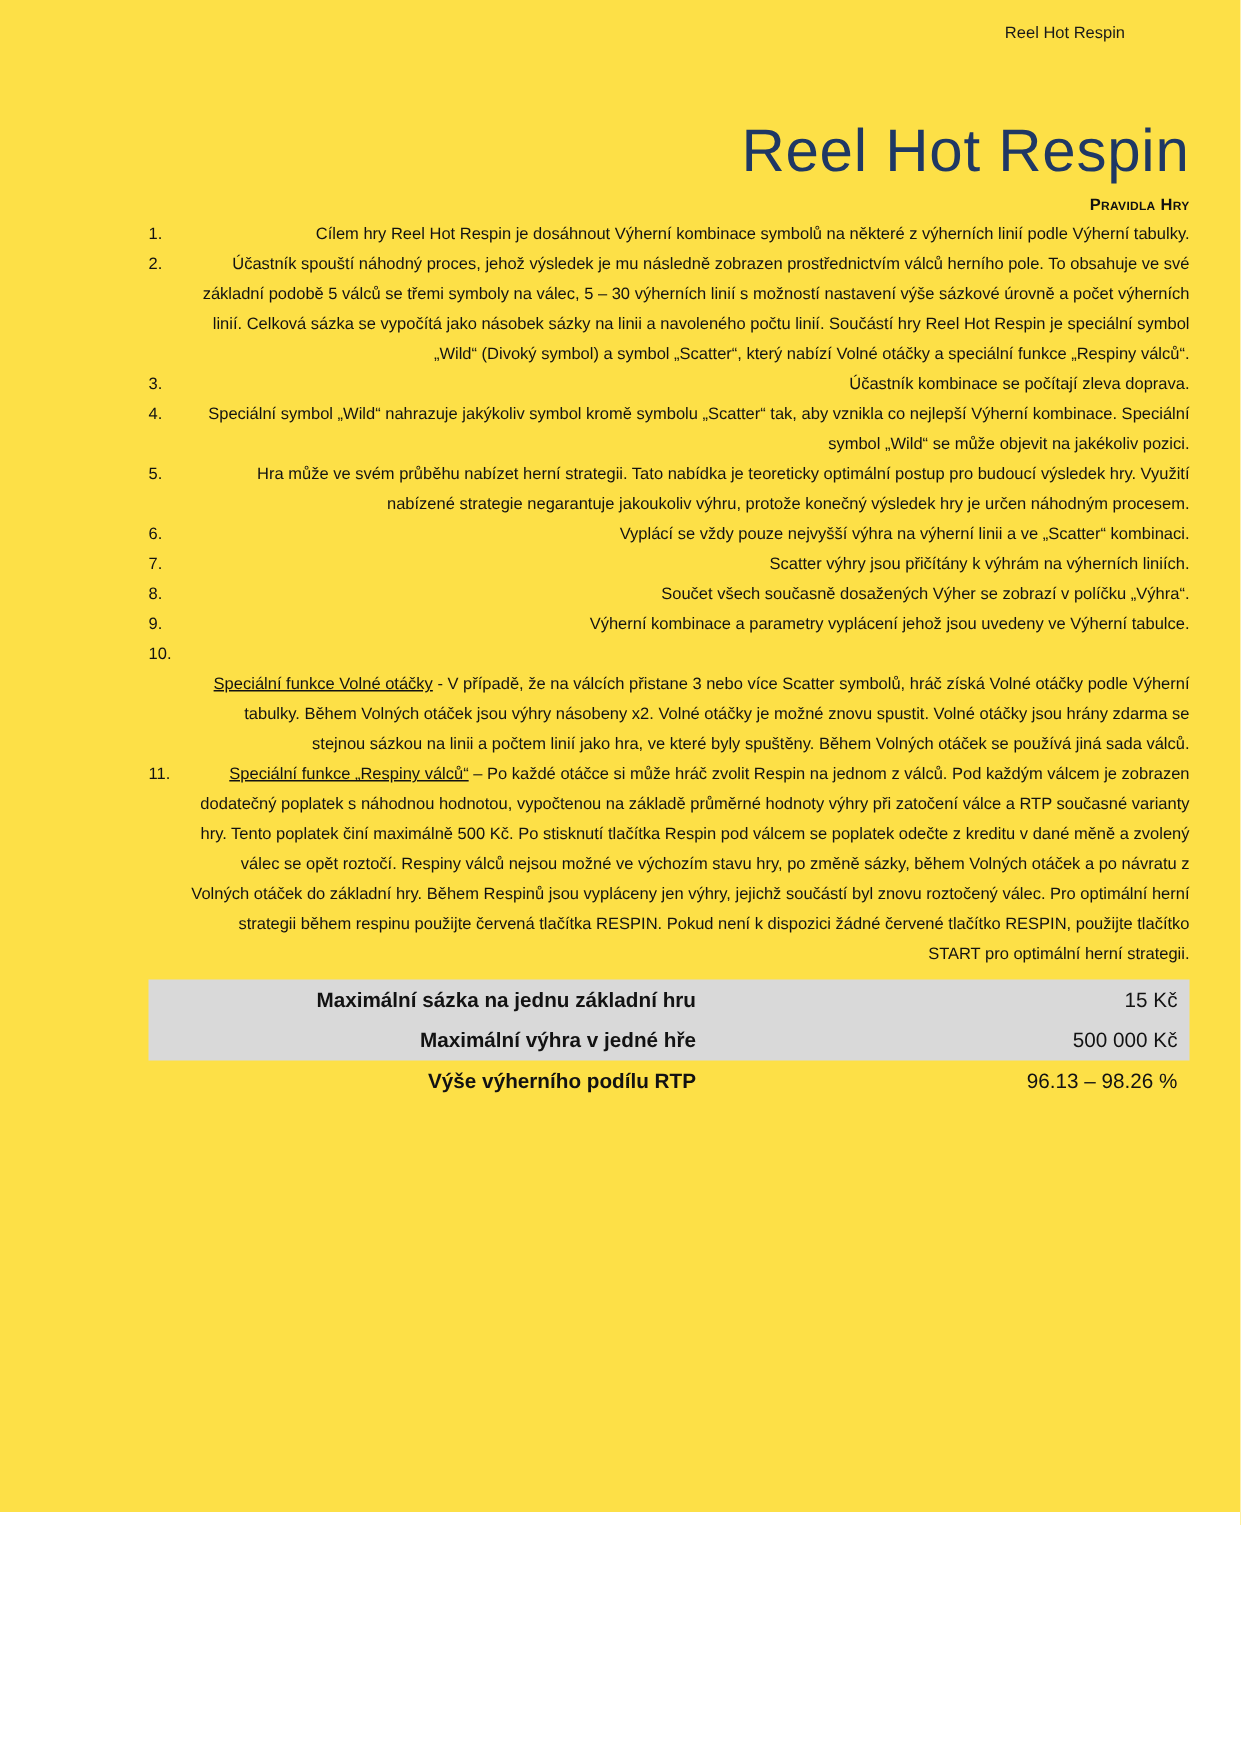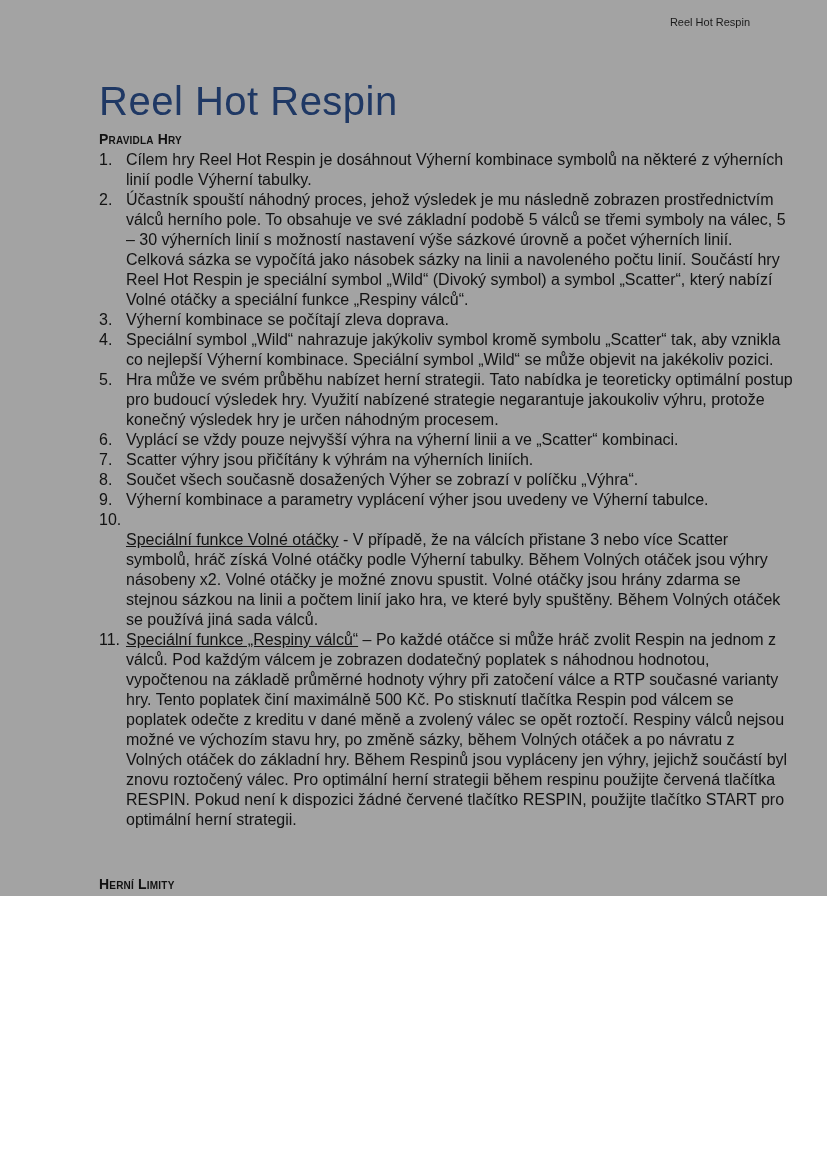--- a/index.html
+++ b/index.html
@@ -12,9 +12,10 @@
   .page {
     position: relative;
     width: 827px;
-    height: 896px;
-    background: #a3a3a3;
+    height: 1008px;
+    background: #fde047;
     overflow: hidden;
+    text-align: right;
   }
   .header-right {
     position: absolute;

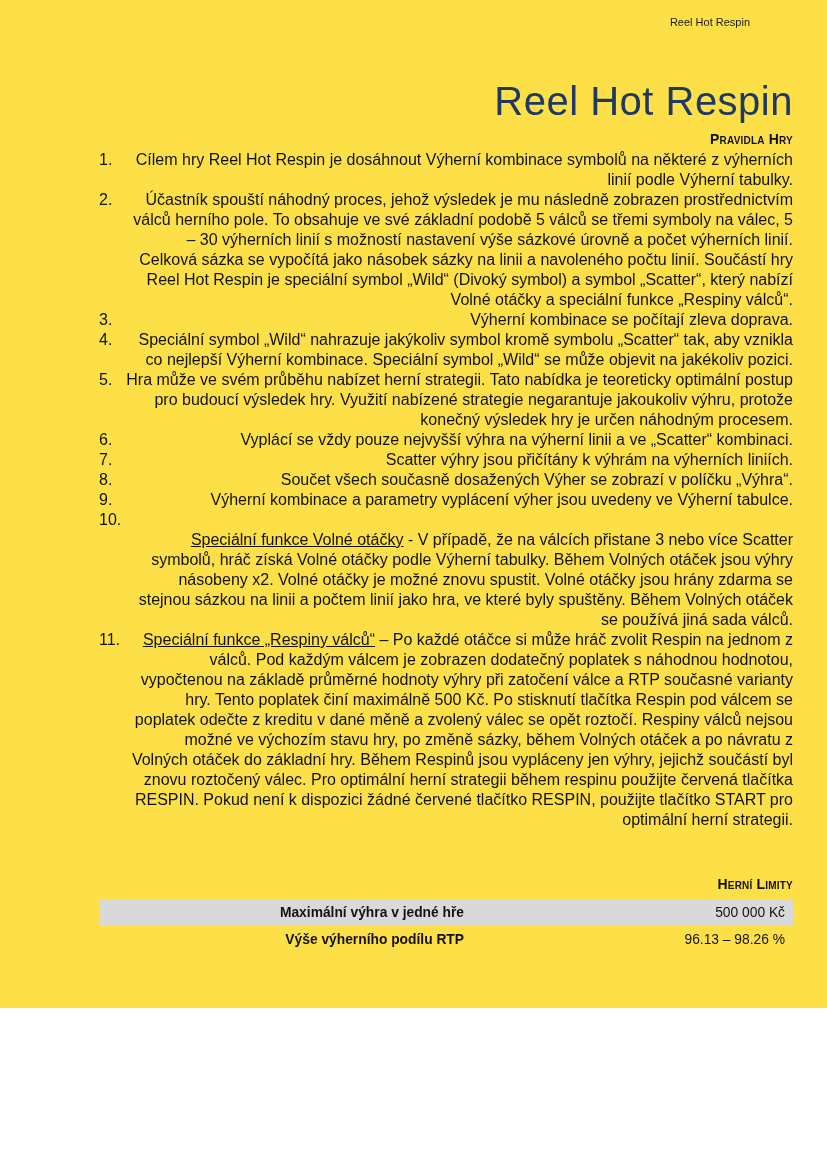--- a/index.html
+++ b/index.html
@@ -39,7 +39,7 @@
     line-height: 1.15;
   }
   .section-heading {
-    font-size: 14px;
+    font-size: 11px;
     font-weight: 700;
     font-variant: small-caps;
     letter-spacing: 0.2px;

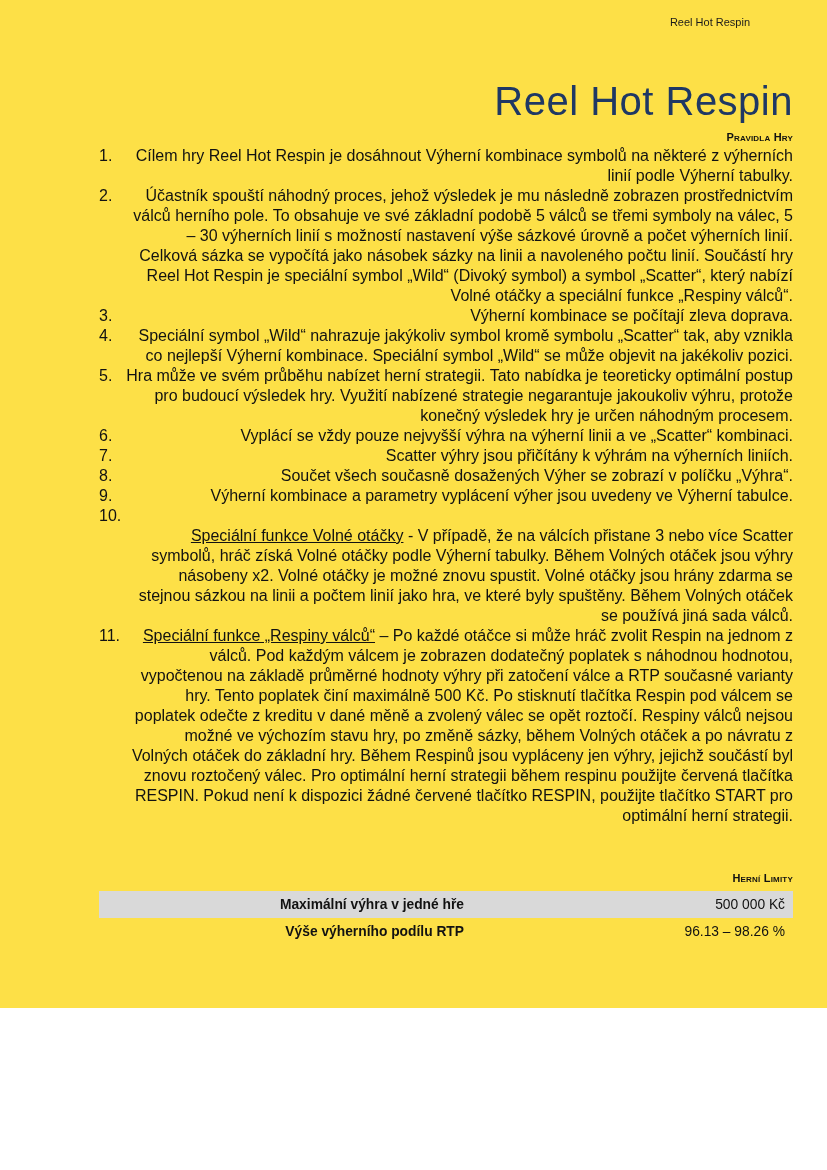--- a/index.html
+++ b/index.html
@@ -51,7 +51,7 @@
     list-style: none;
     counter-reset: rule;
     margin-top: 3px;
-    font-size: 16px;
+    font-size: 11px;
     line-height: 20px;
   }
   ol.rules > li {

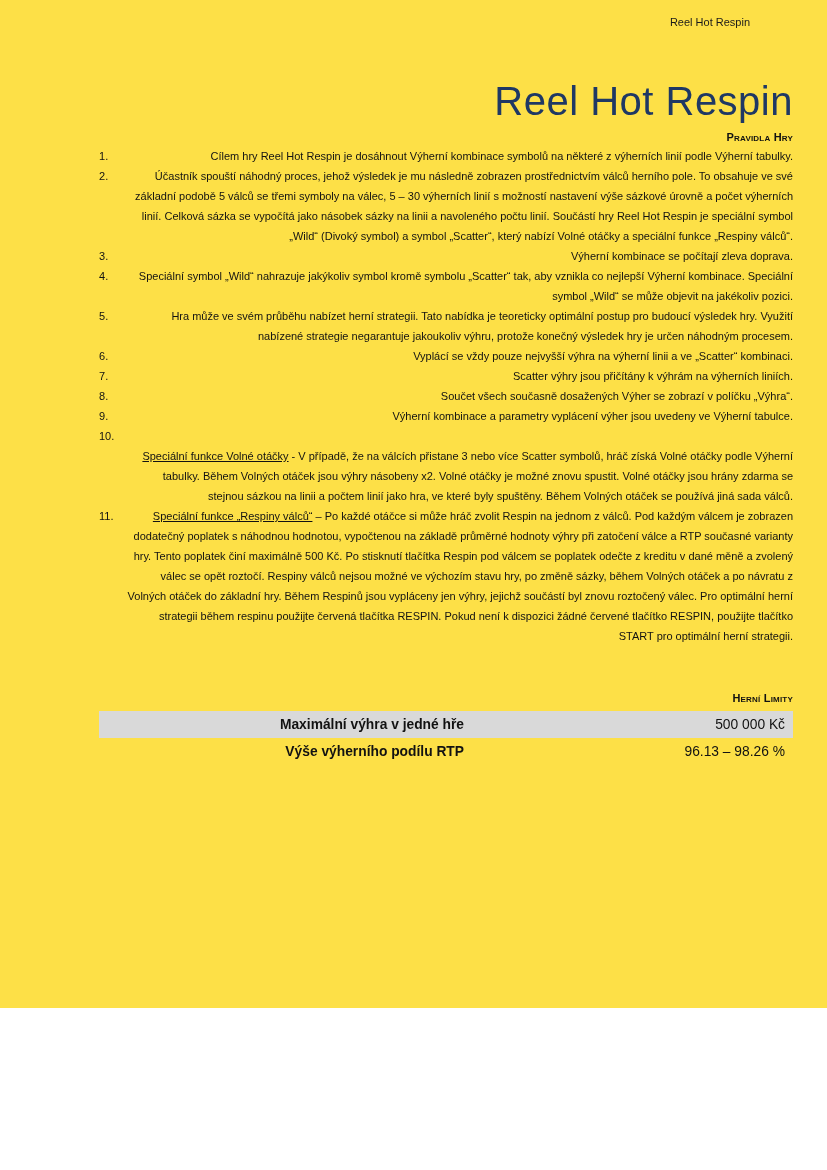--- a/index.html
+++ b/index.html
@@ -97,7 +97,7 @@
     <ol class="rules">
       <li><span>Cílem hry Reel Hot Respin je dosáhnout Výherní kombinace symbolů na některé z výherních linií podle Výherní tabulky.</span></li>
       <li><span>Účastník spouští náhodný proces, jehož výsledek je mu následně zobrazen prostřednictvím válců herního pole. To obsahuje ve své základní podobě 5 válců se třemi symboly na válec, 5 – 30 výherních linií s možností nastavení výše sázkové úrovně a počet výherních linií. Celková sázka se vypočítá jako násobek sázky na linii a navoleného počtu linií. Součástí hry Reel Hot Respin je speciální symbol „Wild“ (Divoký symbol) a symbol „Scatter“, který nabízí Volné otáčky a speciální funkce „Respiny válců“.</span></li>
-      <li><span>Výherní kombinace se počítají zleva doprava.</span></li>
+      <li><span>Účastník kombinace se počítají zleva doprava.</span></li>
       <li><span>Speciální symbol „Wild“ nahrazuje jakýkoliv symbol kromě symbolu „Scatter“ tak, aby vznikla co nejlepší Výherní kombinace. Speciální symbol „Wild“ se může objevit na jakékoliv pozici.</span></li>
       <li><span>Hra může ve svém průběhu nabízet herní strategii. Tato nabídka je teoreticky optimální postup pro budoucí výsledek hry. Využití nabízené strategie negarantuje jakoukoliv výhru, protože konečný výsledek hry je určen náhodným procesem.</span></li>
       <li><span>Vyplácí se vždy pouze nejvyšší výhra na výherní linii a ve „Scatter“ kombinaci.</span></li>

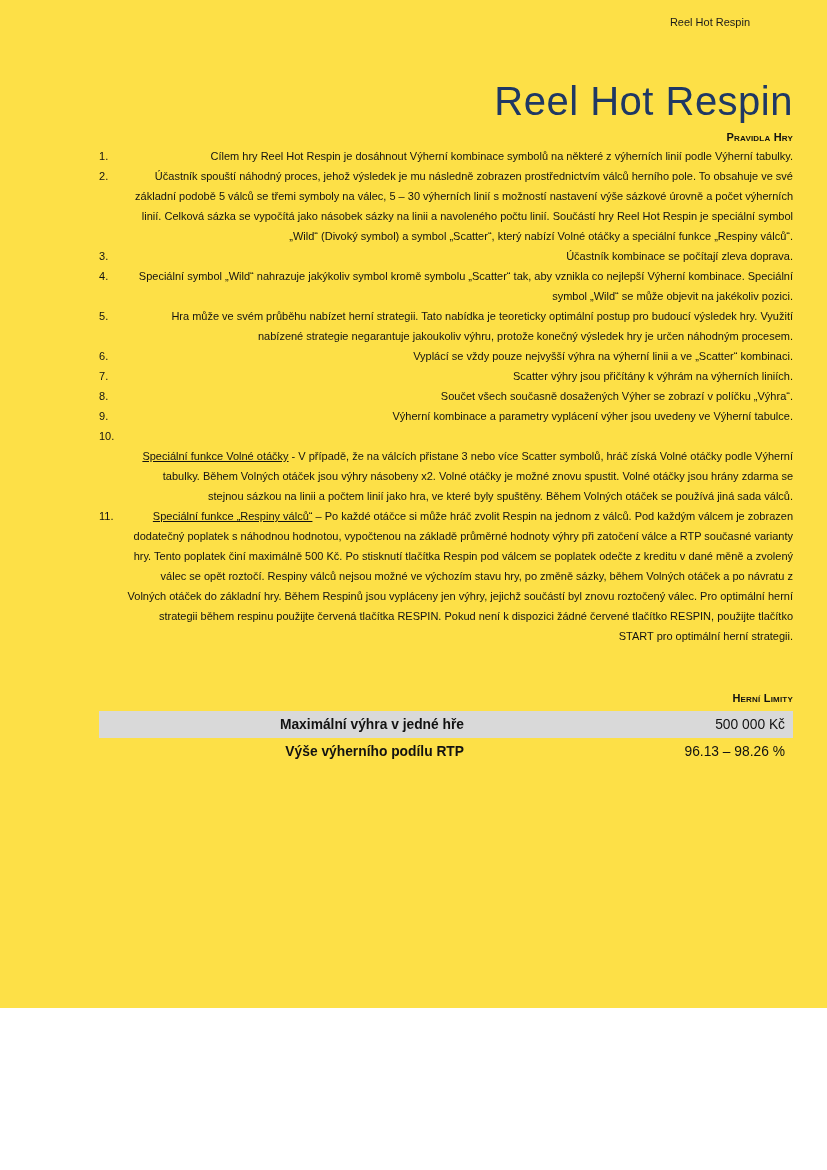--- a/index.html
+++ b/index.html
@@ -103,7 +103,7 @@
       <li><span>Vyplácí se vždy pouze nejvyšší výhra na výherní linii a ve „Scatter“ kombinaci.</span></li>
       <li><span>Scatter výhry jsou přičítány k výhrám na výherních liniích.</span></li>
       <li><span>Součet všech současně dosažených Výher se zobrazí v políčku „Výhra“.</span></li>
-      <li><span>Výherní kombinace a parametry vyplácení výher jsou uvedeny ve Výherní tabulce.</span></li>
+      <li><span>Výherní kombinace a parametry vyplácení jehož jsou uvedeny ve Výherní tabulce.</span></li>
       <li>
         <br>
         <span class="u">Speciální funkce Volné otáčky</span><span> - V případě, že na válcích přistane 3 nebo více Scatter symbolů, hráč získá Volné otáčky podle Výherní tabulky. Během Volných otáček jsou výhry násobeny x2. Volné otáčky je možné znovu spustit. Volné otáčky jsou hrány zdarma se stejnou sázkou na linii a počtem linií jako hra, ve které byly spuštěny. Během Volných otáček se používá jiná sada válců.</span>

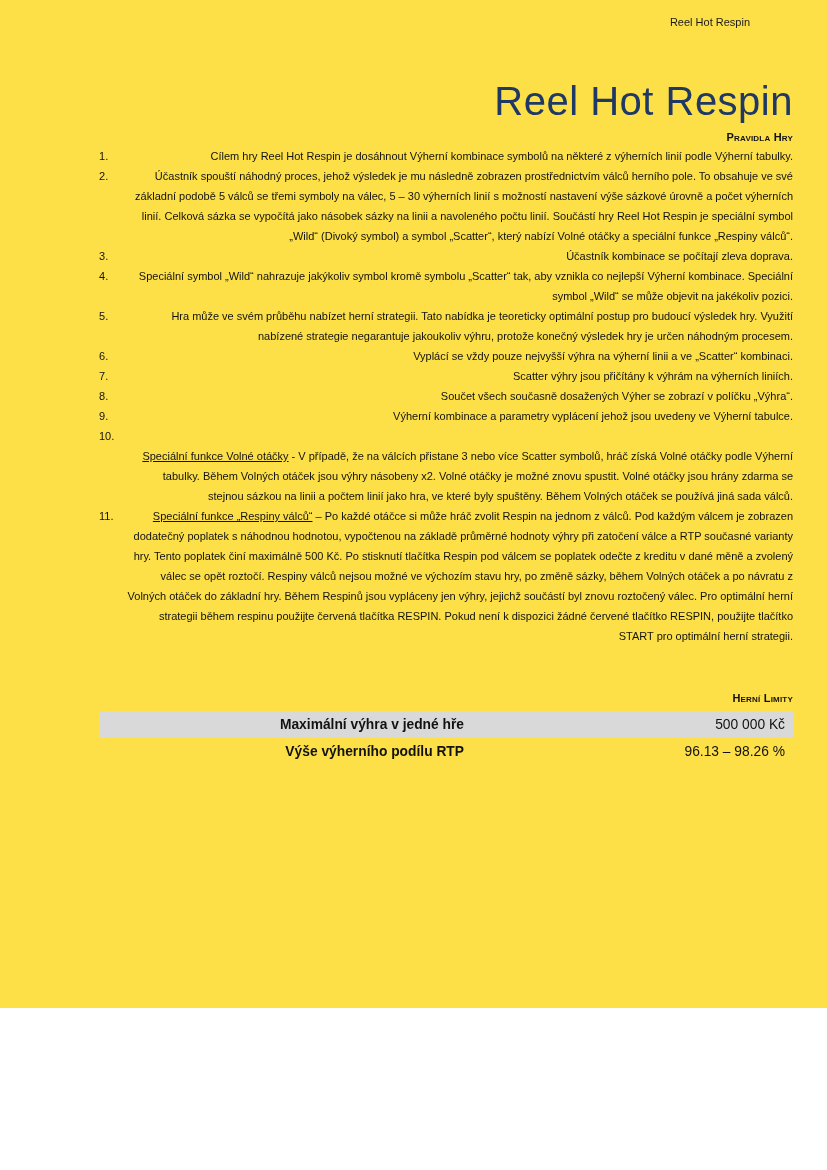--- a/index.html
+++ b/index.html
@@ -118,6 +118,10 @@
     <table class="limits">
       <tbody>
         <tr class="stripe">
+          <td class="label">Maximální sázka na jednu základní hru</td>
+          <td class="value">15 Kč</td>
+        </tr>
+        <tr class="stripe">
           <td class="label">Maximální výhra v jedné hře</td>
           <td class="value">500 000 Kč</td>
         </tr>

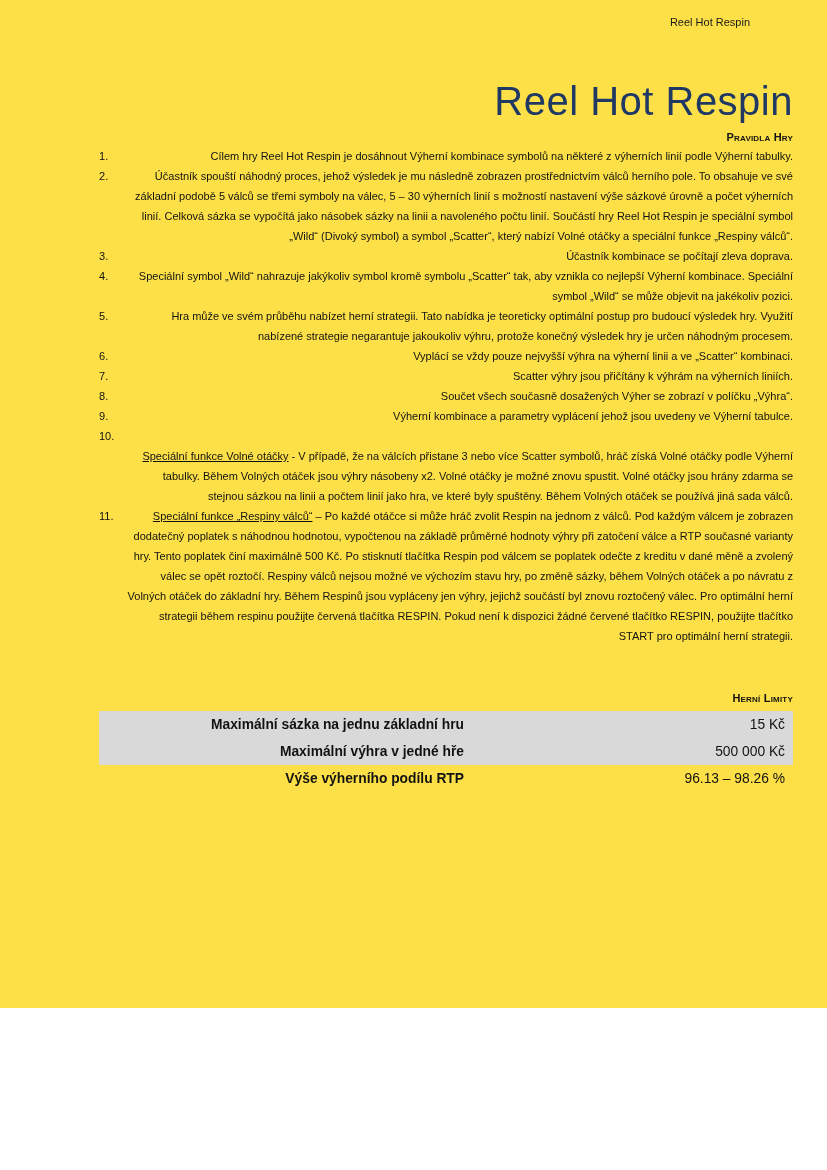--- a/index.html
+++ b/index.html
@@ -113,7 +113,6 @@
       </li>
     </ol>
 
-    <h2 class="section-heading heading-limits">Herní Limity</h2>
 
     <table class="limits">
       <tbody>

